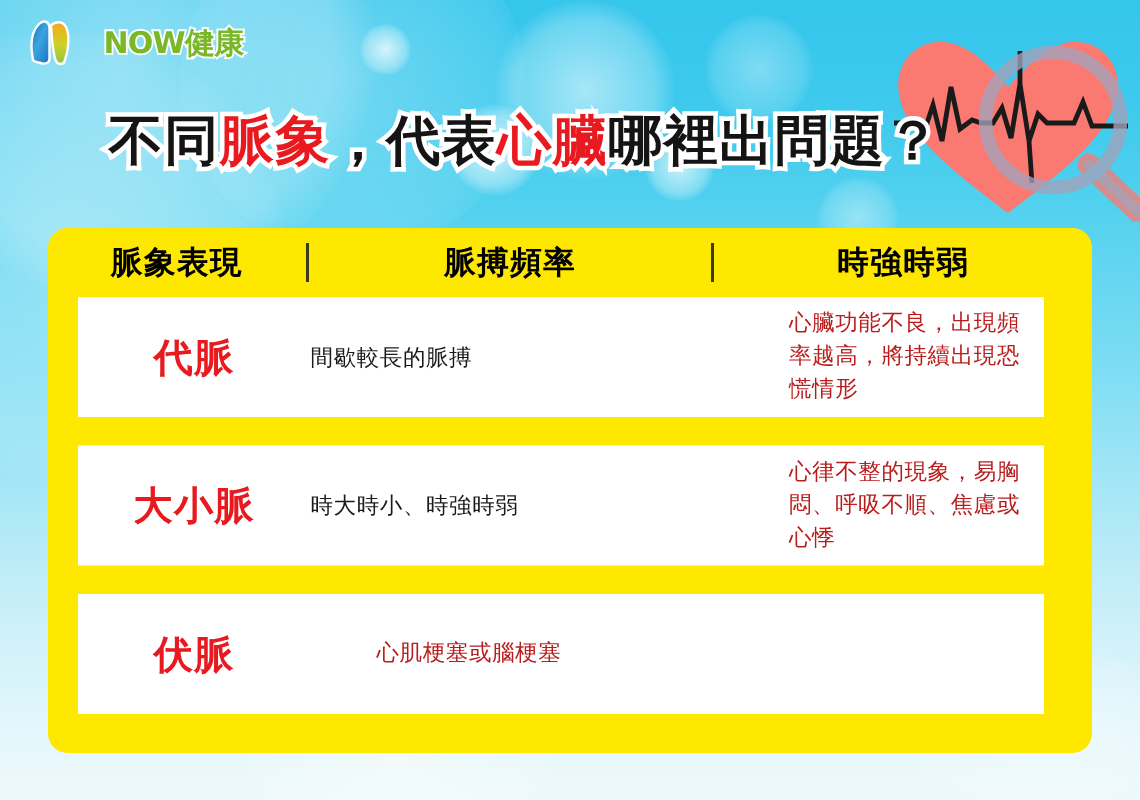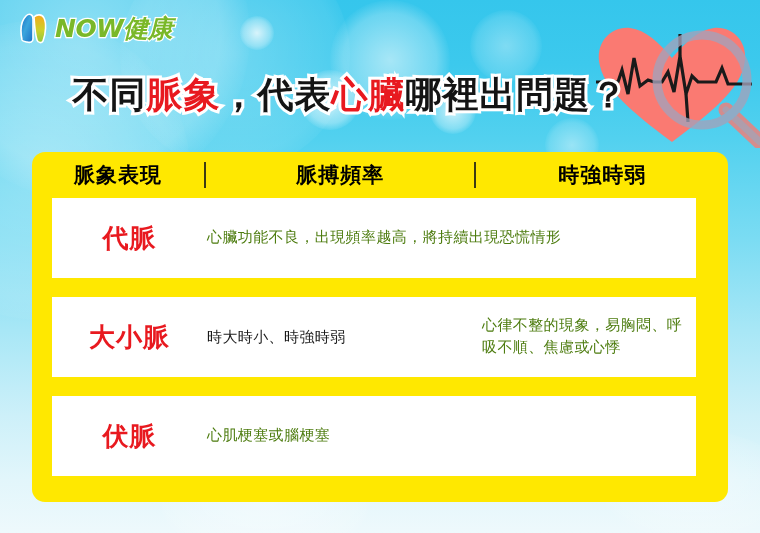--- a/index.html
+++ b/index.html
@@ -69,8 +69,8 @@
   }
   #logo .mark { width: 30px; height: 32px; display: block; }
   #logo .wordmark {
-    margin-left: 7px;
-    font-size: 25px;
+    margin-left: 21px;
+    font-size: 20px;
     font-weight: bold;
     color: #7ab829;
     letter-spacing: -0.5px;
@@ -78,7 +78,6 @@
     -webkit-text-stroke: 2.4px #ffffff;
     paint-order: stroke fill;
     white-space: nowrap;
-    font-style: italic;
   }
 
   

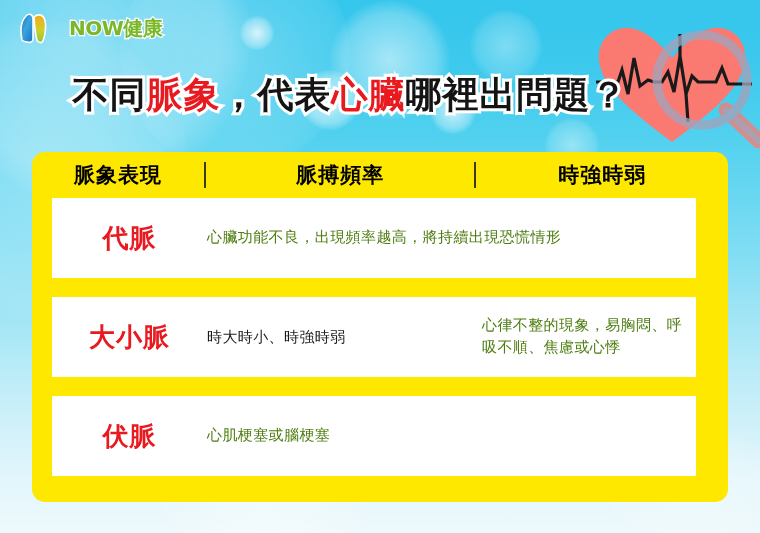--- a/index.html
+++ b/index.html
@@ -176,10 +176,11 @@
   .cell-issue {
     flex: 1;
     font-size: 15px;
-    color: #4d7c0f;
+    color: #b91c1c;
     letter-spacing: 0.4px;
     line-height: 1.45;
     padding-right: 8px;
+    margin-left: 44px;
   }
 </style>
 </head>

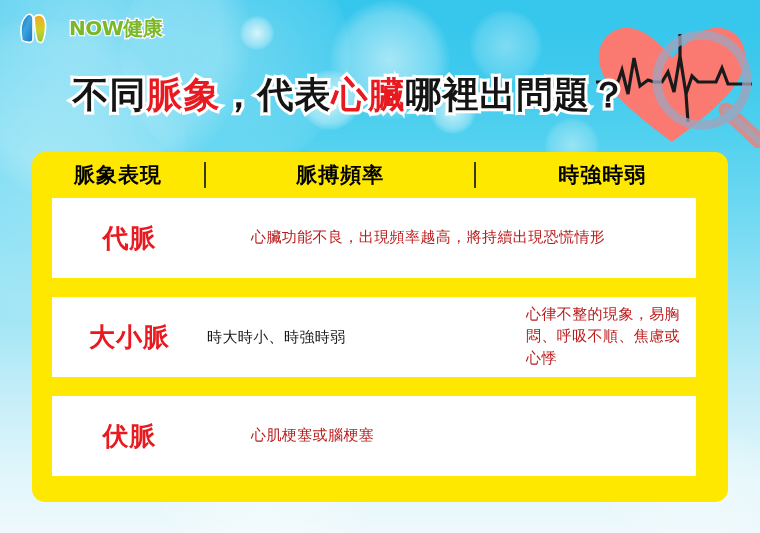--- a/index.html
+++ b/index.html
@@ -250,6 +250,7 @@
 
       <div class="row">
         <div class="cell-term">代脈</div>
+        <div class="cell-rate">間歇較長的脈搏</div>
         <div class="cell-issue">心臟功能不良，出現頻率越高，將持續出現恐慌情形</div>
       </div>
 

